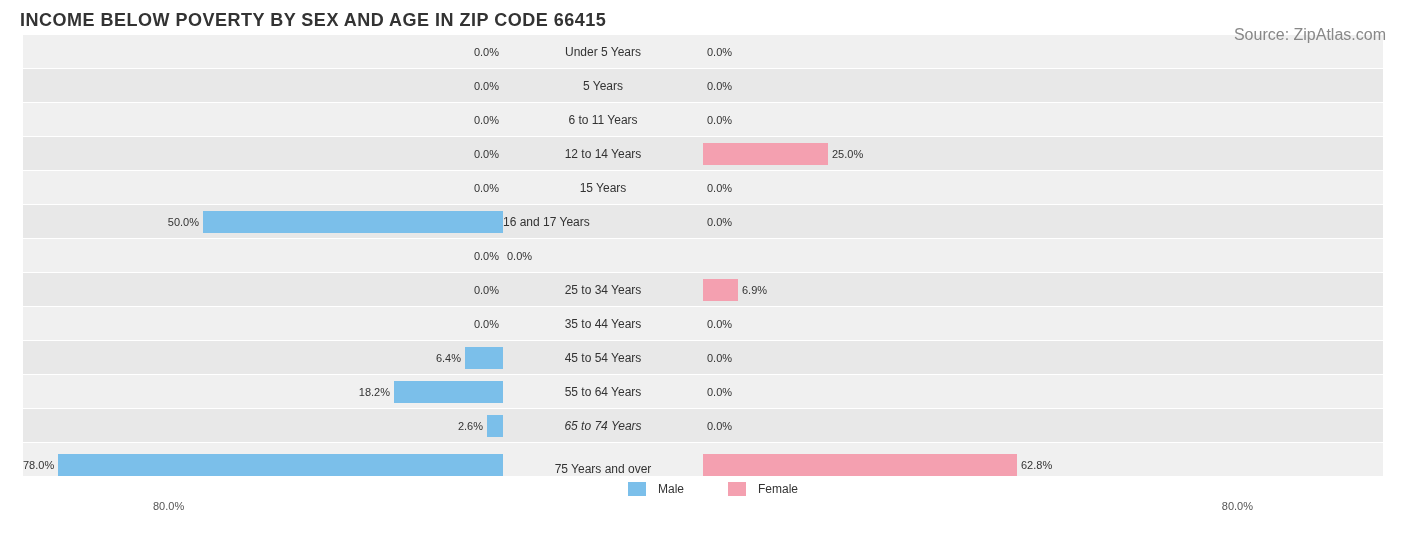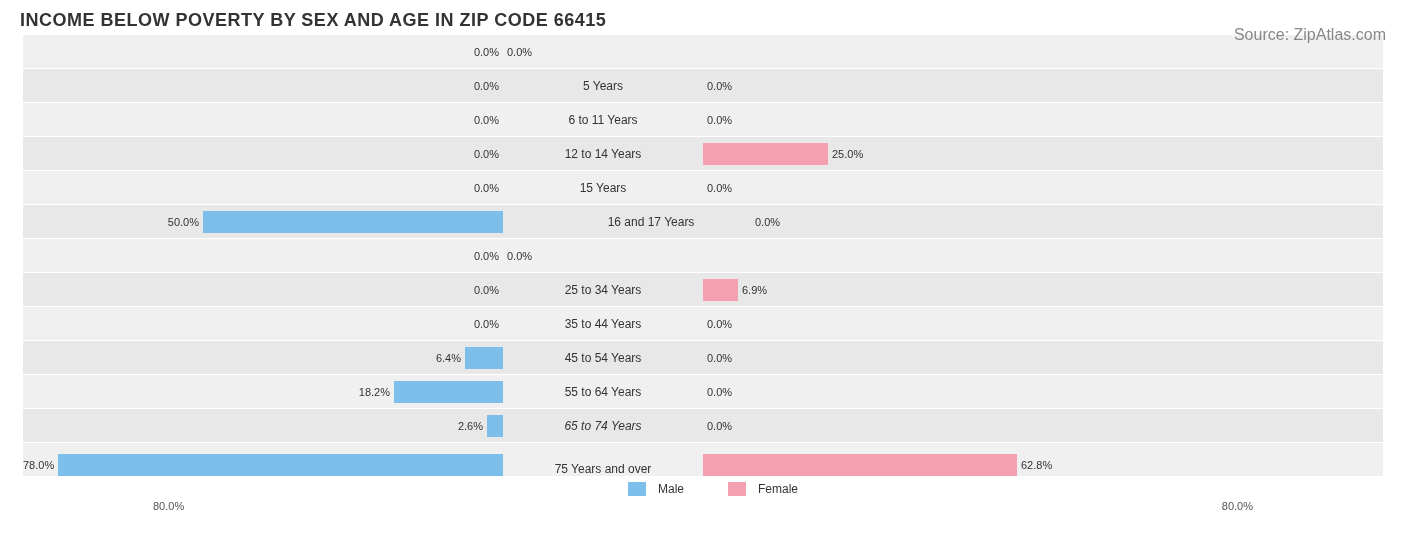--- a/index.html
+++ b/index.html
@@ -106,6 +106,9 @@
           <span class="val-male" style="font-size: 11px; color: rgb(51, 51, 51); margin-right: 4px; white-space: nowrap;">0.0%</span>
           <div class="bar-male" style="width: 0px; height: 22px; background: rgb(123, 191, 234); display: inline-block;"></div>
         </div>
+        <div style="width: 200px; display: flex; align-items: center; justify-content: center; flex-shrink: 0;">
+          <span style="font-size: 12px; color: rgb(51, 51, 51); text-align: center;">Under 5 Years</span>
+        </div>
         <div style="width: 400px; display: flex; align-items: center; justify-content: flex-start; padding-left: 0px;">
           <div class="bar-female" style="width: 0px; height: 22px; background: rgb(244, 160, 176); display: inline-block;"></div>
           <span class="val-female" style="font-size: 11px; color: rgb(51, 51, 51); margin-left: 4px; white-space: nowrap;">0.0%</span>

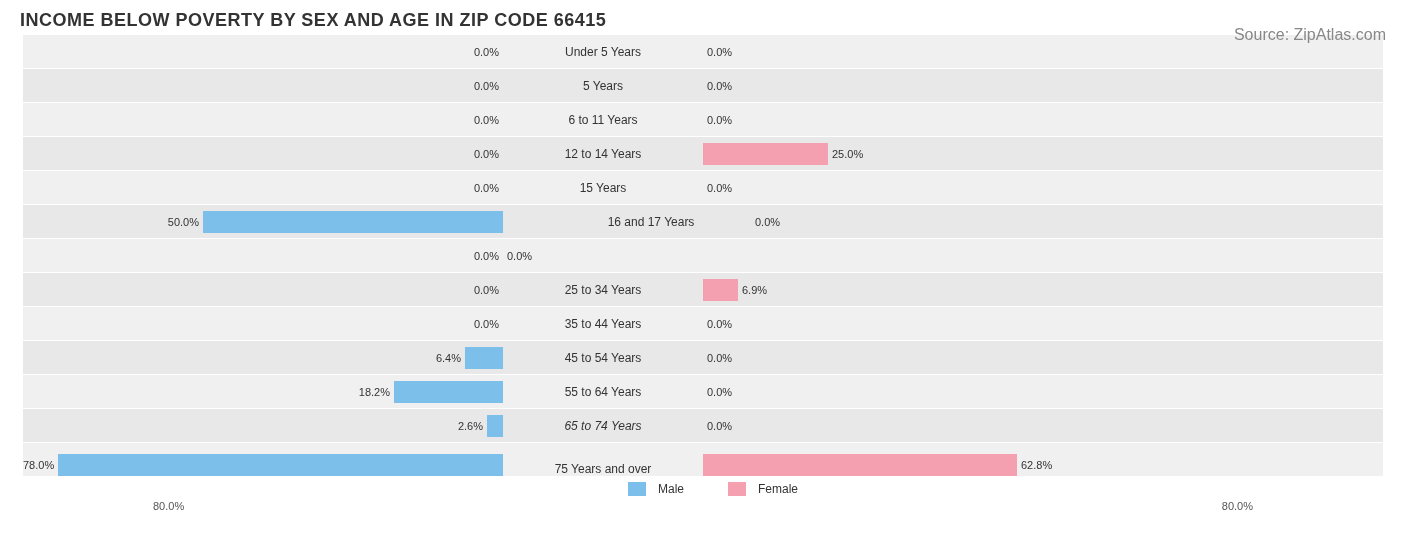--- a/index.html
+++ b/index.html
@@ -171,7 +171,7 @@
           <span class="val-male" style="font-size: 11px; color: rgb(51, 51, 51); margin-right: 4px; white-space: nowrap;">50.0%</span>
           <div class="bar-male" style="width: 300px; height: 22px; background: rgb(123, 191, 234); display: inline-block;"></div>
         </div>
-        <div style="width: 200px; display: flex; align-items: center; justify-content: center; flex-shrink: 0; margin-left: 48px;">
+        <div style="width: 200px; display: flex; align-items: center; justify-content: flex-start; flex-shrink: 0;">
           <span style="font-size: 12px; color: rgb(51, 51, 51); text-align: center;">16 and 17 Years</span>
         </div>
         <div style="width: 400px; display: flex; align-items: center; justify-content: flex-start; padding-left: 0px;">

